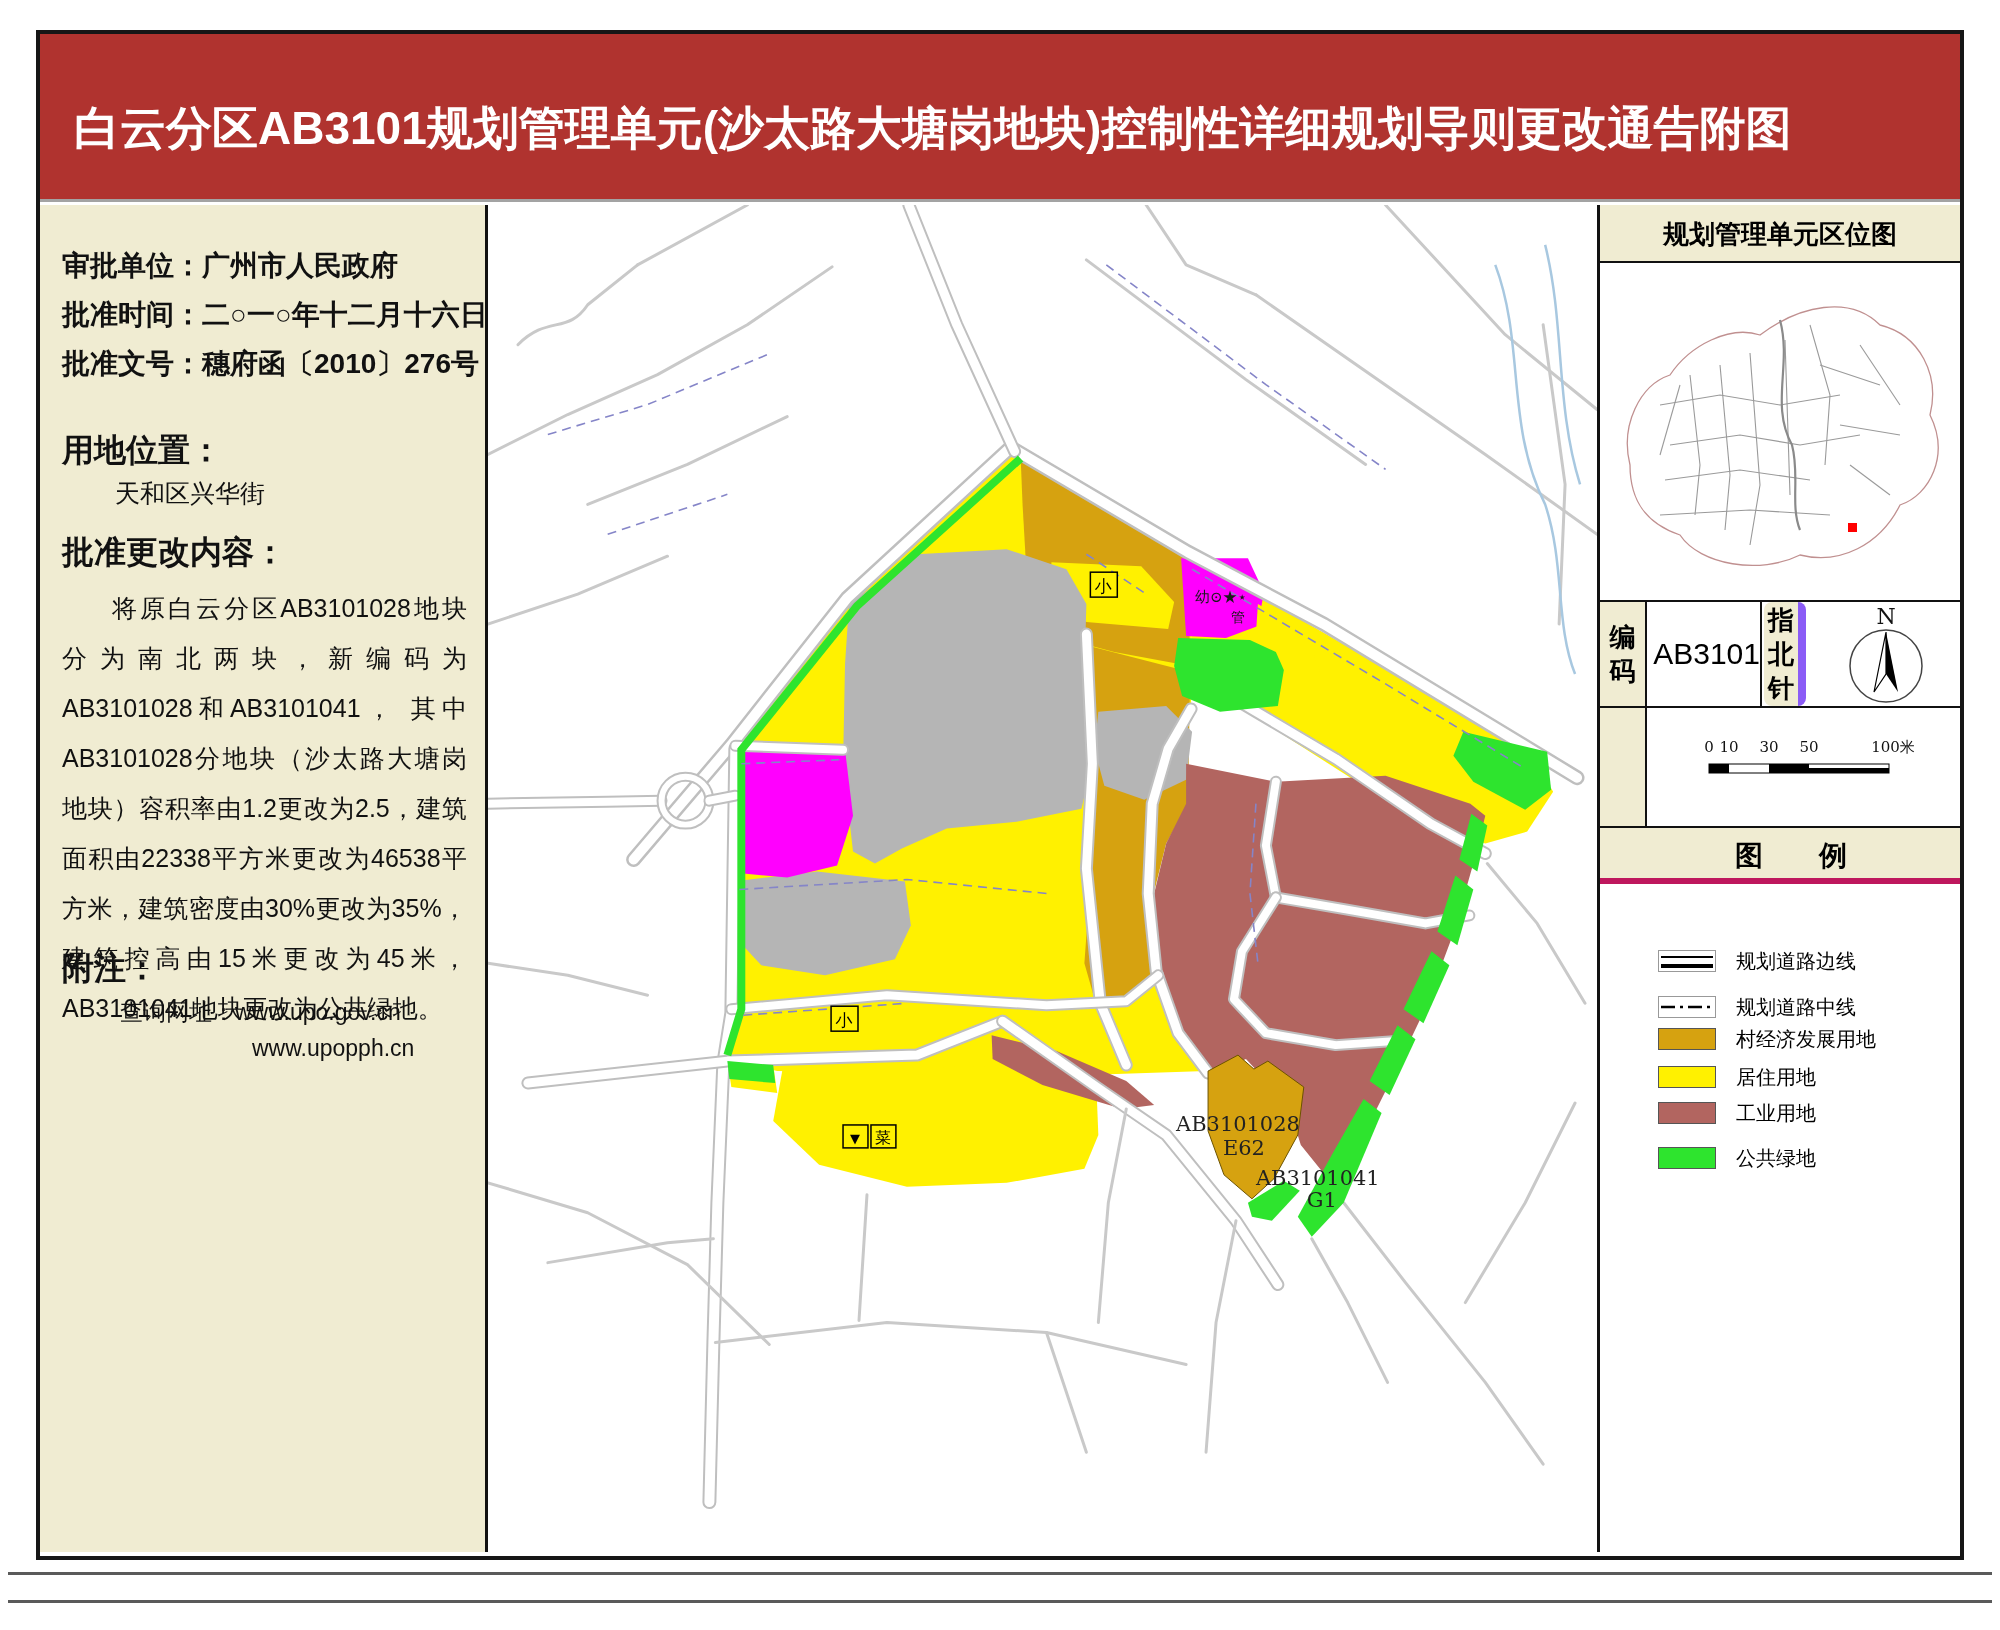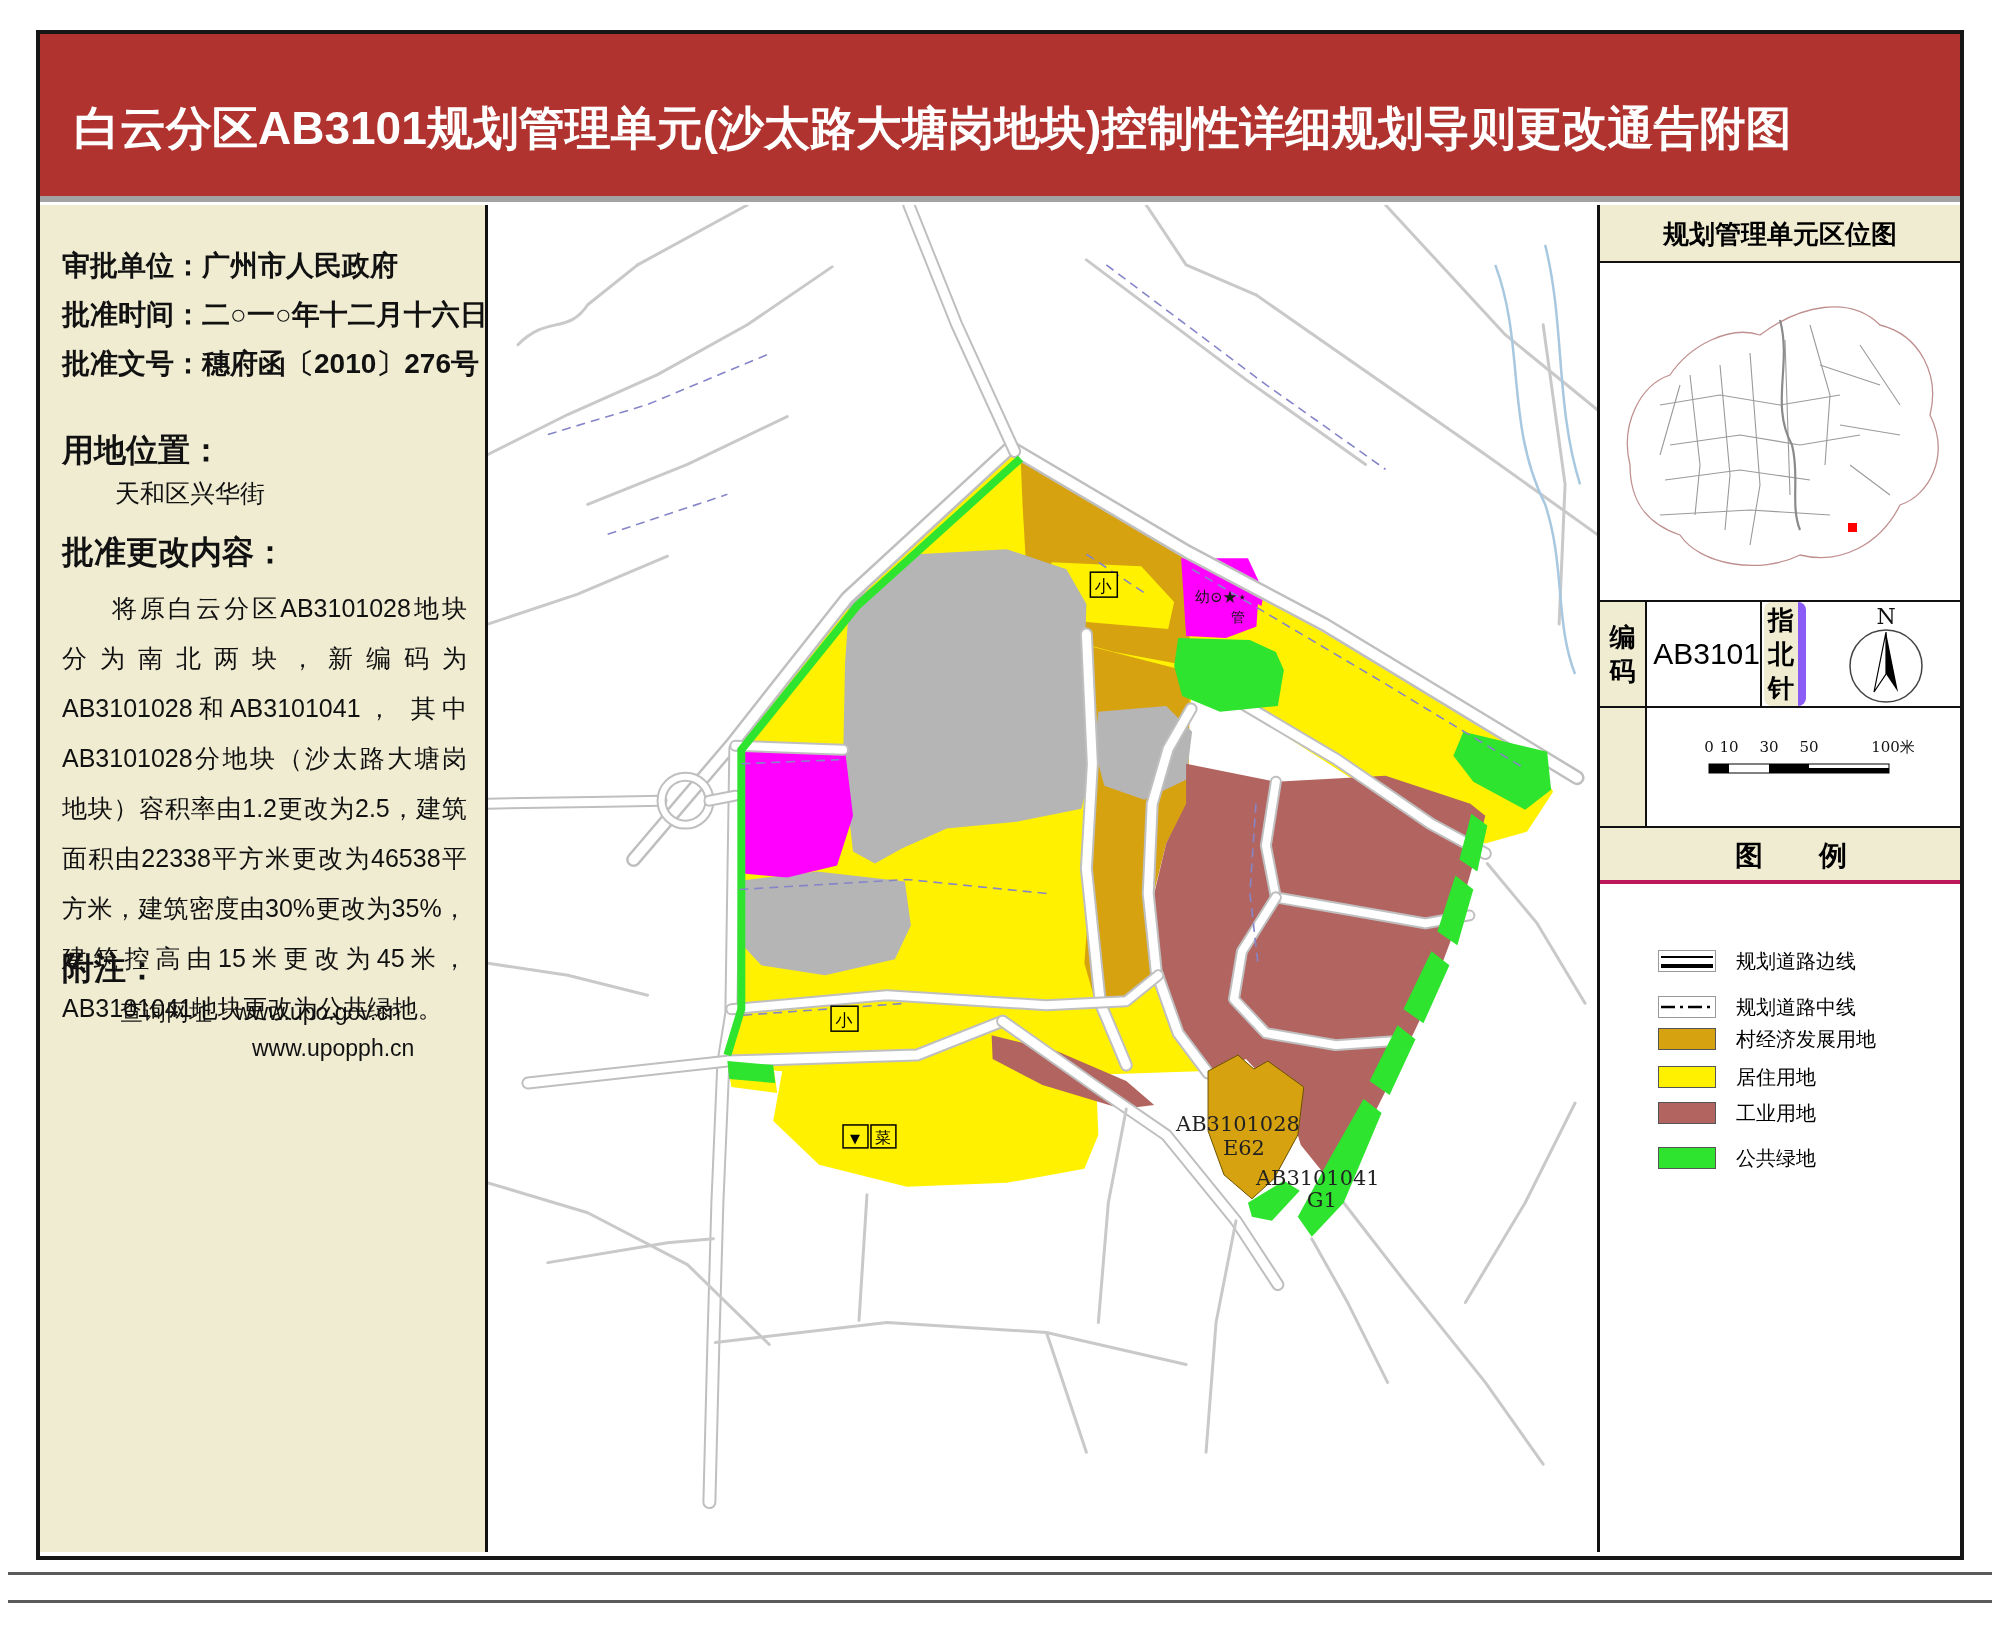--- a/index.html
+++ b/index.html
@@ -5,7 +5,7 @@
   html,body{margin:0;padding:0;background:#e8e8e8;}
   #page{position:relative;width:2000px;height:1630px;background:#ffffff;font-family:"Liberation Sans",sans-serif;overflow:hidden;}
   #frame{position:absolute;left:36px;top:30px;width:1920px;height:1522px;border:4px solid #161616;background:#fff;}
-  #titlebar{position:absolute;left:0;top:0;width:100%;height:168px;background:#B0332F;border-bottom:6px solid #a3a3a3;box-sizing:border-box;}
+  #titlebar{position:absolute;left:0;top:0;width:100%;height:168px;background:#B0332F;border-bottom:3px solid #a3a3a3;box-sizing:border-box;}
   #titlebar .t{position:absolute;left:34px;top:0;height:168px;line-height:188px;font-size:46px;font-weight:bold;color:#ffffff;letter-spacing:0px;white-space:nowrap;}
   #content{position:absolute;left:0;top:171px;width:1920px;height:1347px;}
   .panel{position:absolute;top:0;height:1347px;box-sizing:border-box;}

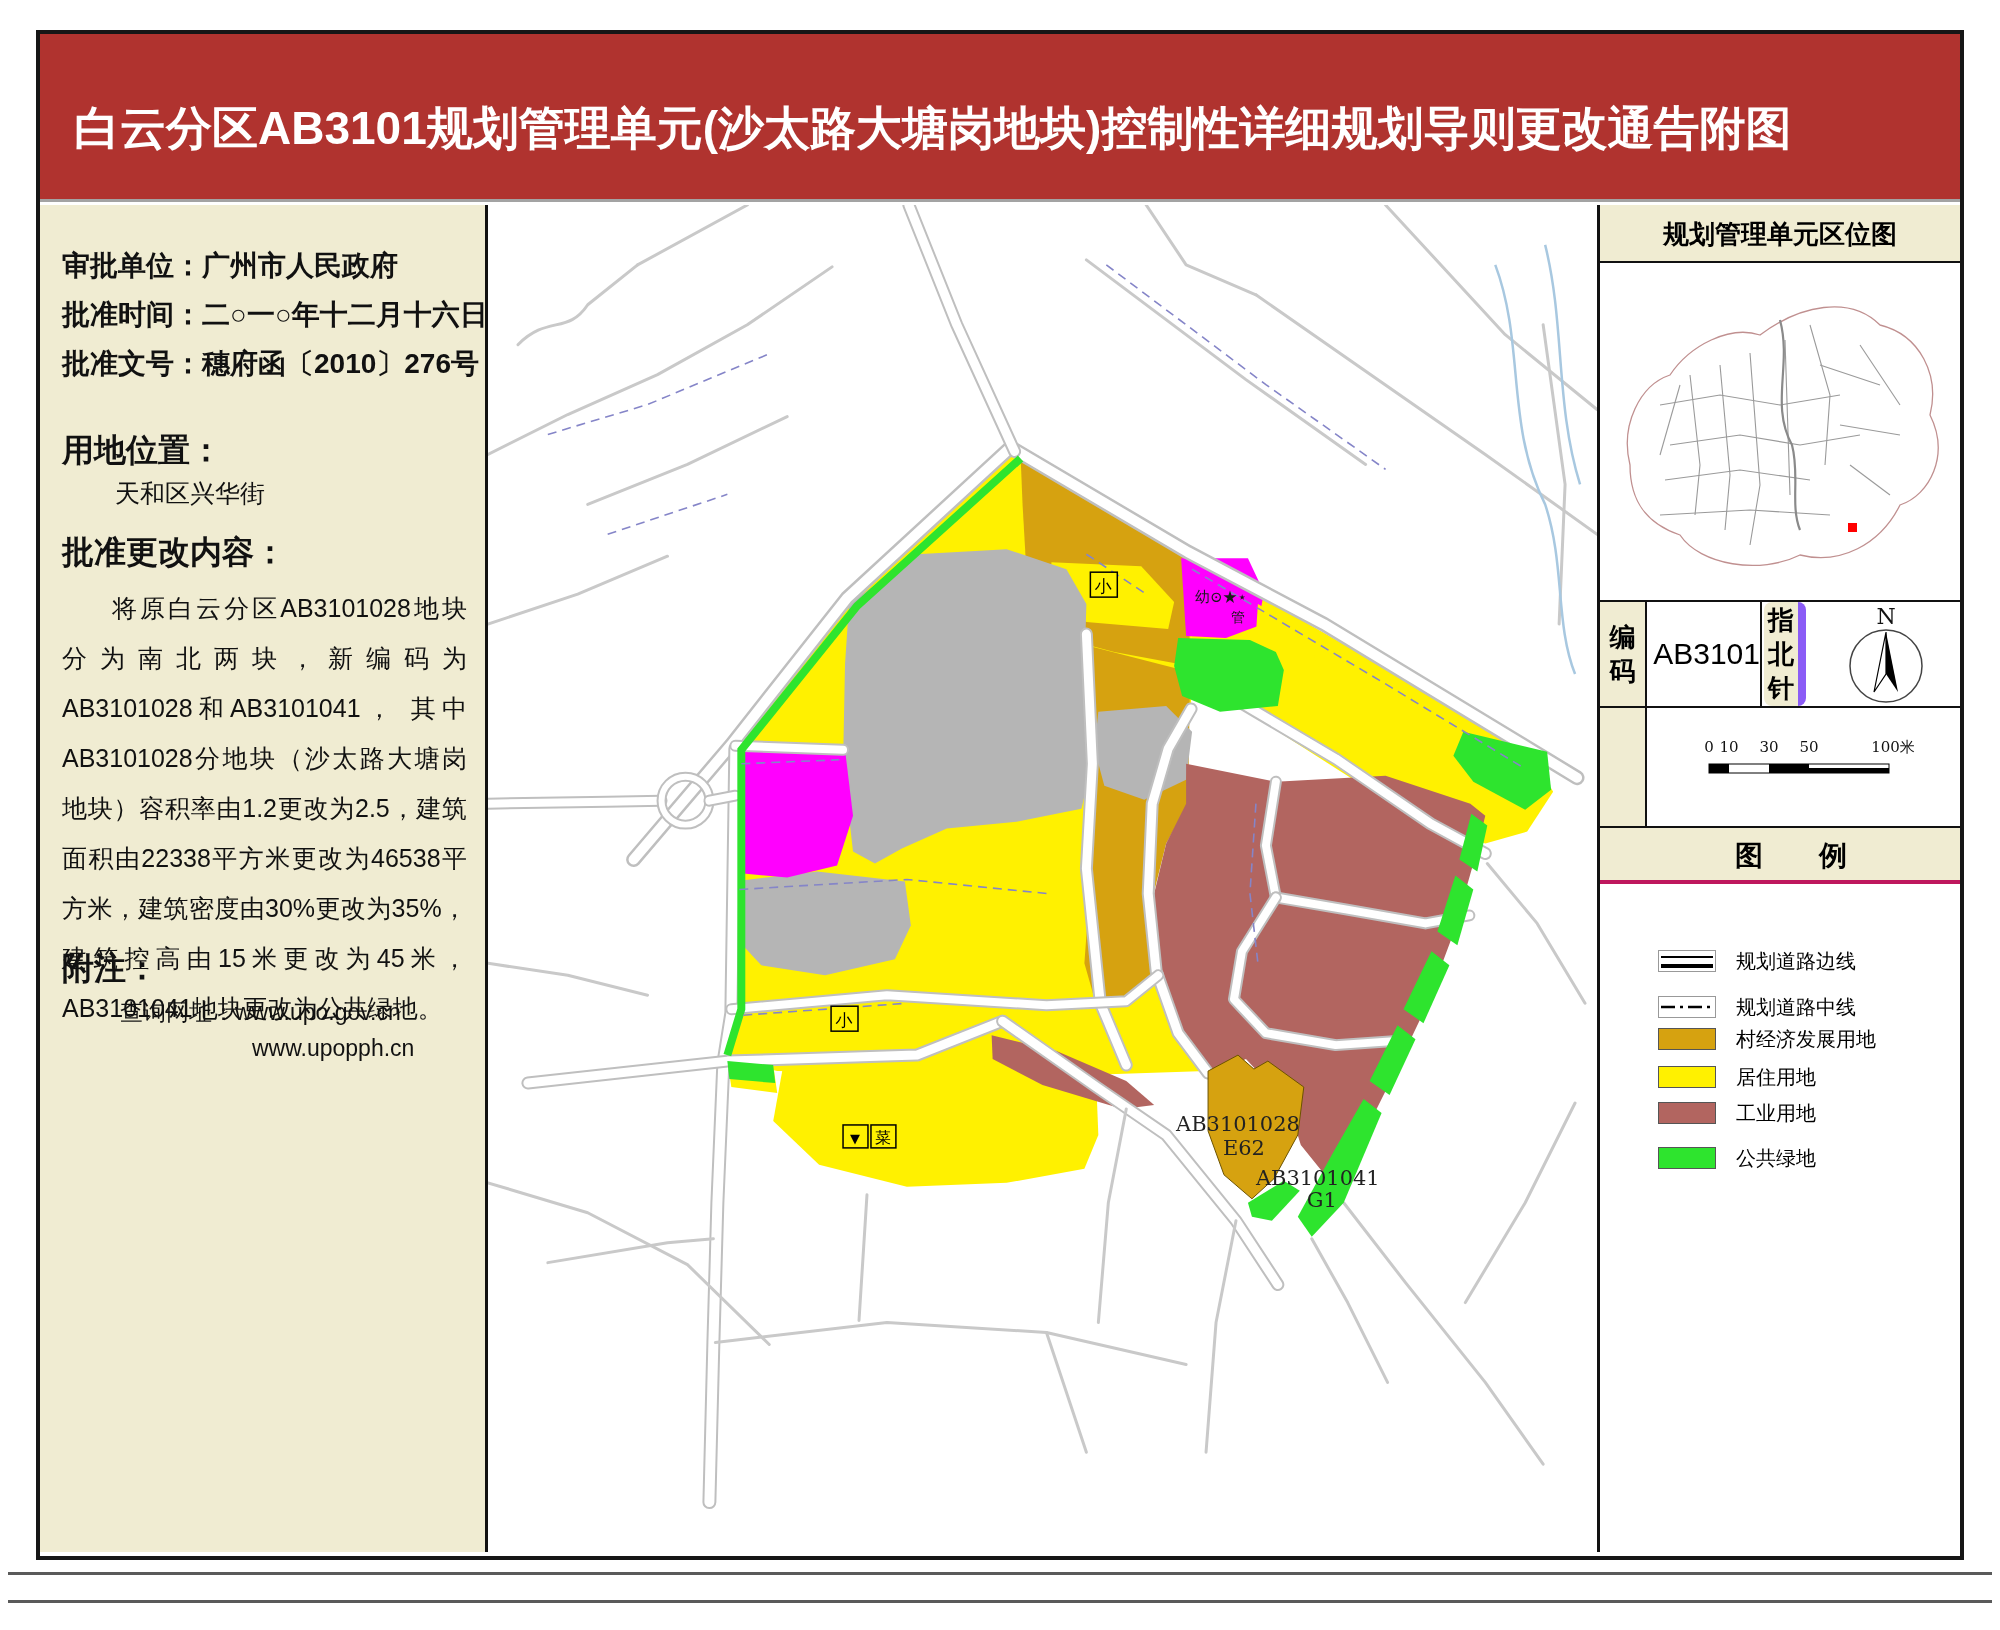--- a/index.html
+++ b/index.html
@@ -30,7 +30,7 @@
   #rpLoc{top:60px;height:335px;background:#fff;}
   #rpRow1{top:395px;height:108px;border-top:2px solid #111;border-bottom:2px solid #111;}
   #rpRow2{top:503px;height:120px;border-bottom:2px solid #111;}
-  #rpLegendTitle{top:623px;height:56px;border-bottom:4px solid #be185d;text-align:center;line-height:56px;font-size:28px;font-weight:bold;letter-spacing:14px;padding-left:36px;}
+  #rpLegendTitle{top:623px;height:56px;border-bottom:6px solid #be185d;text-align:center;line-height:56px;font-size:28px;font-weight:bold;letter-spacing:14px;padding-left:36px;}
   #rpLegend{top:679px;height:668px;background:#fff;}
   .cell{position:absolute;top:0;height:100%;box-sizing:border-box;}
   .vlabel{display:flex;align-items:center;justify-content:center;font-size:26px;font-weight:bold;}

